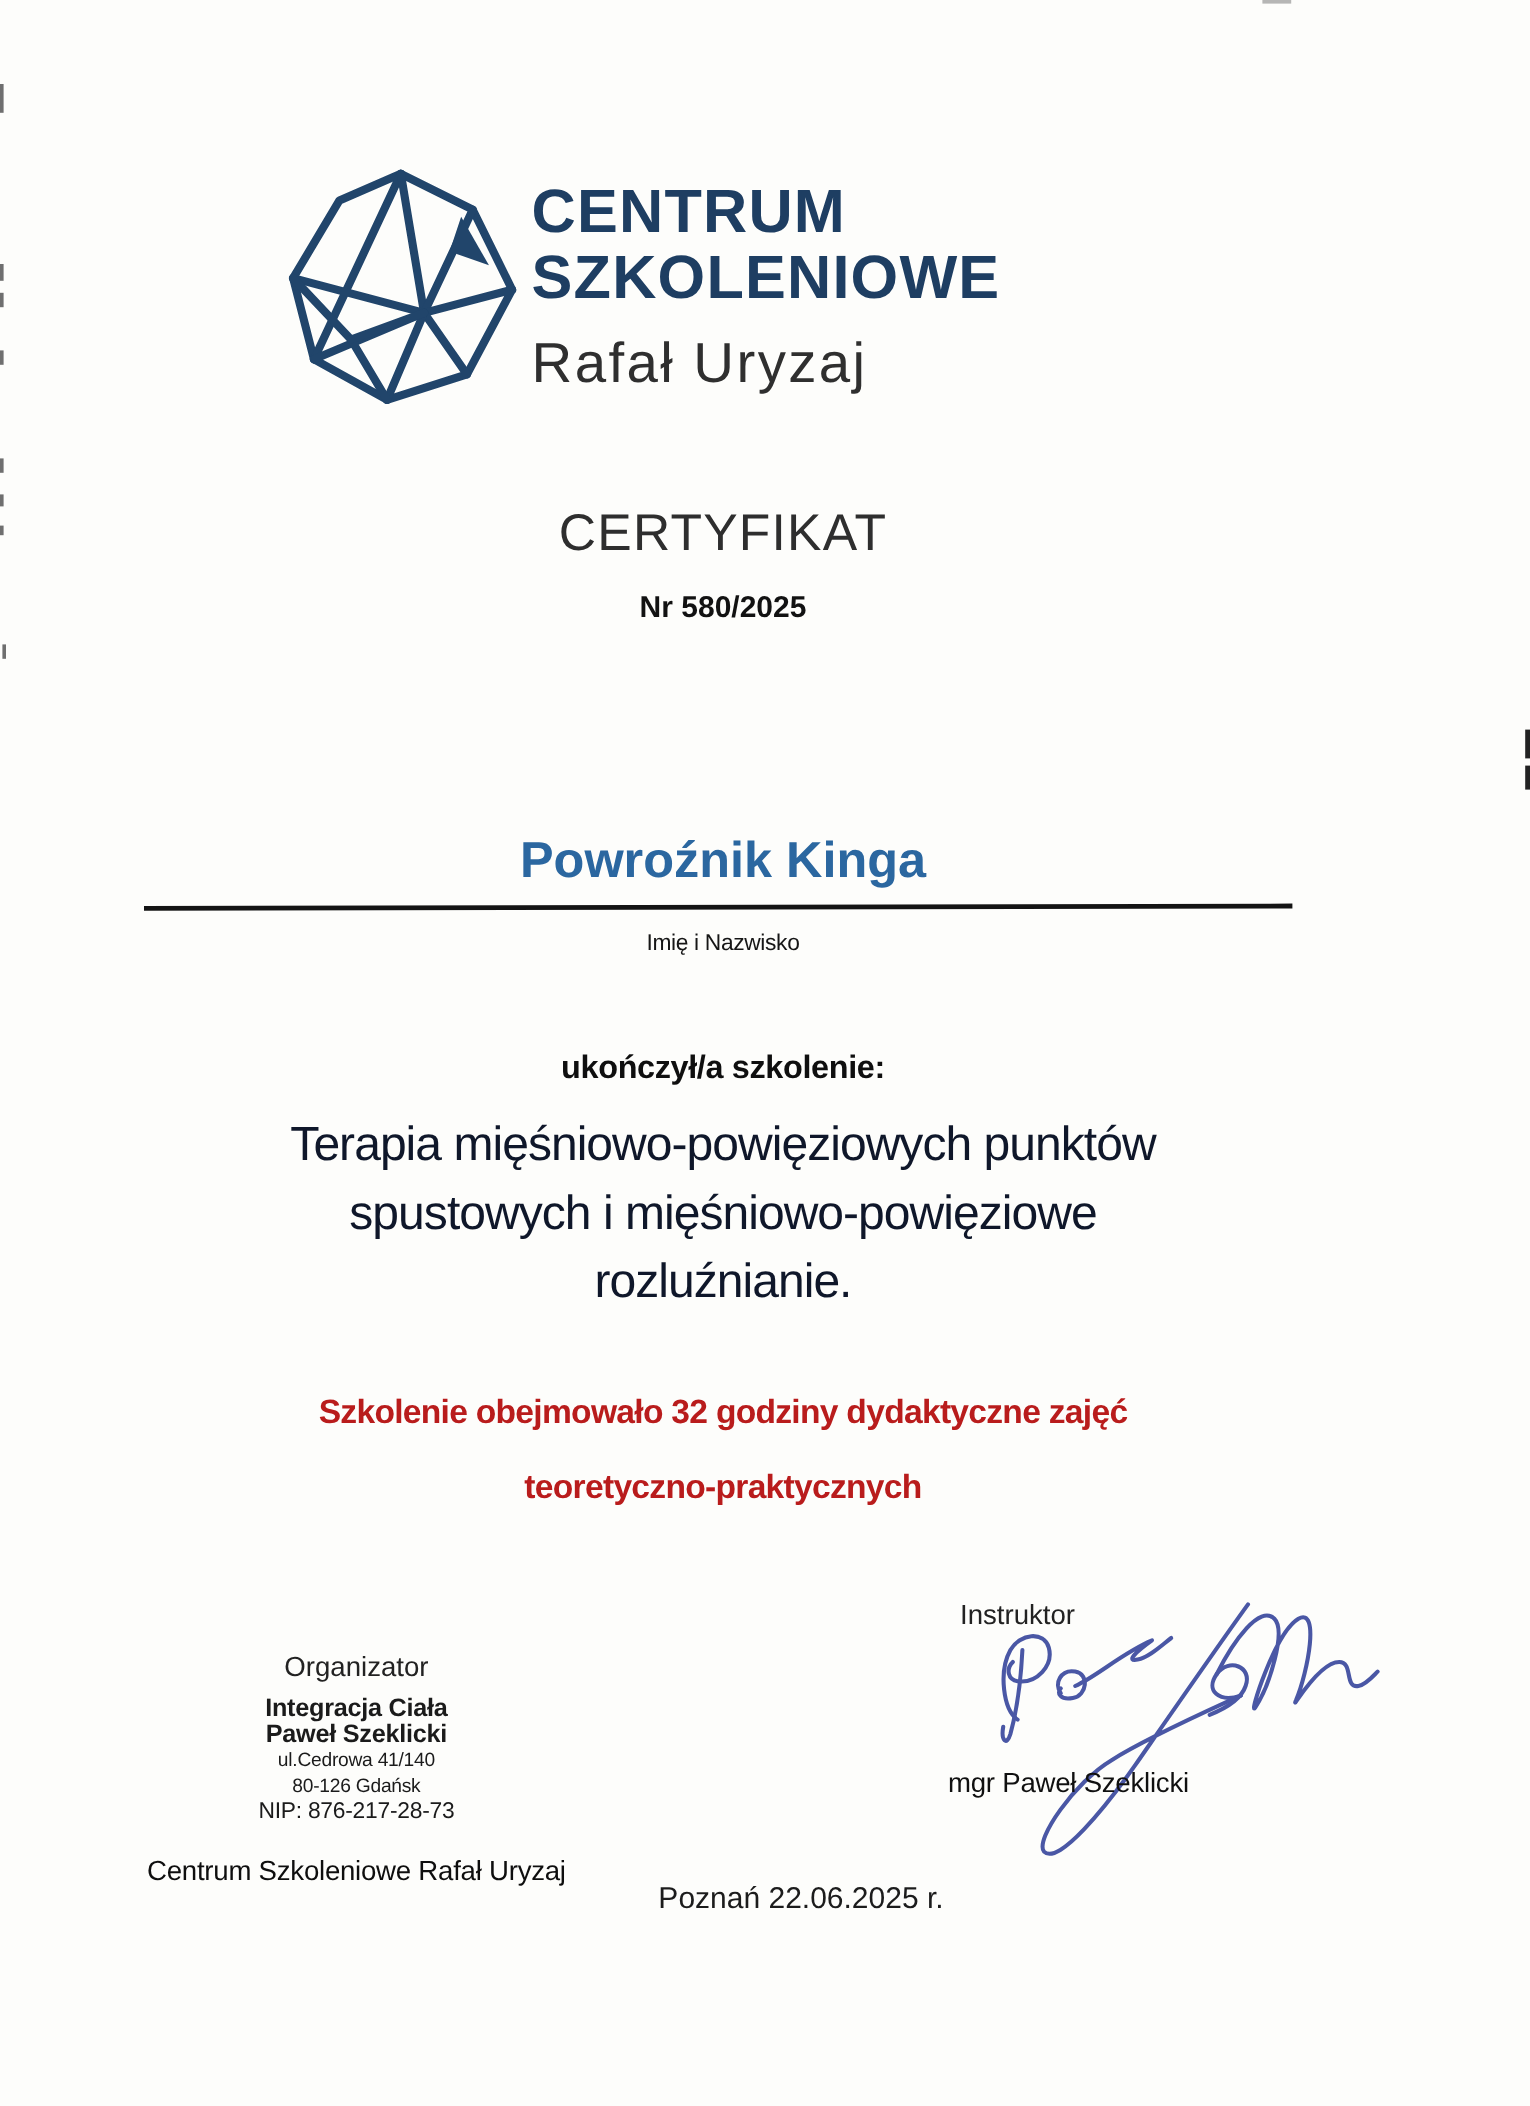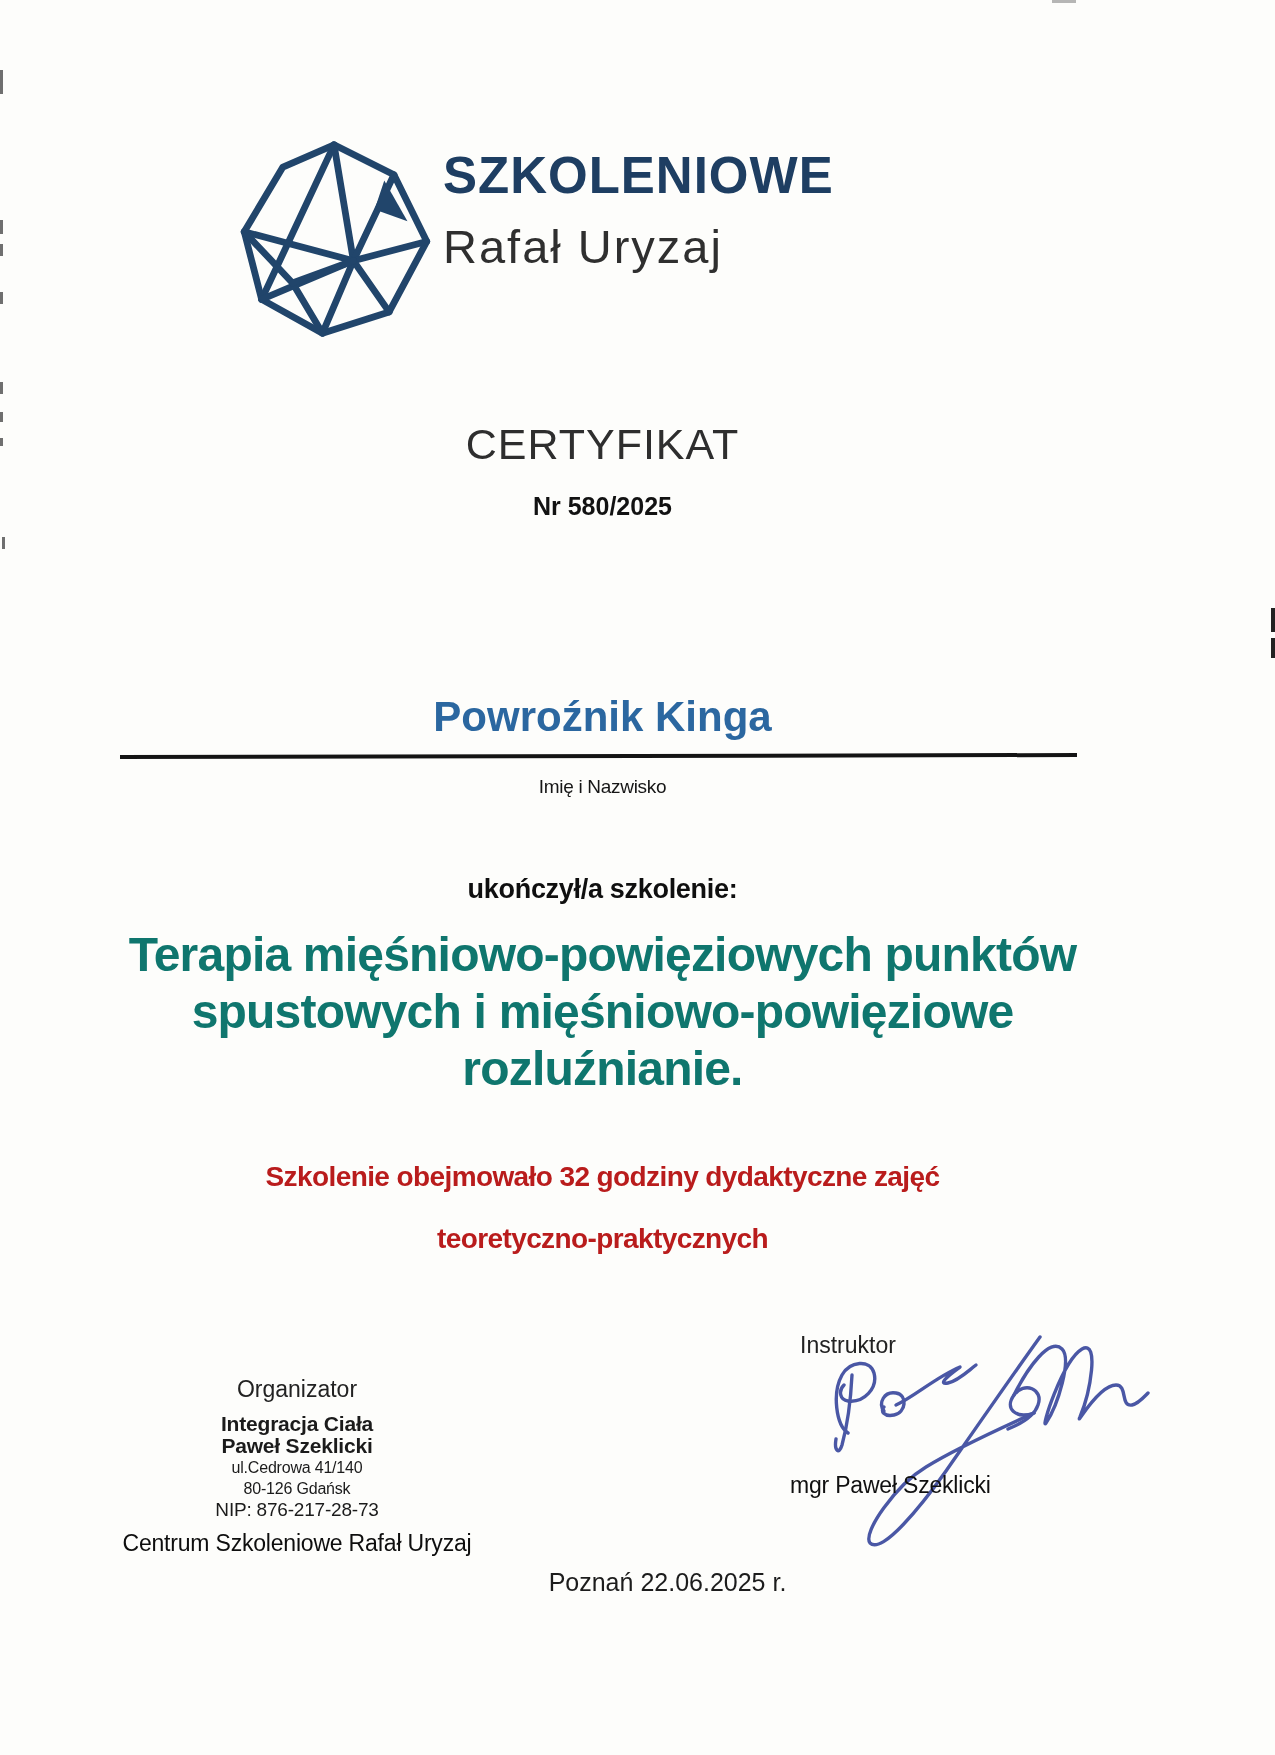--- a/index.html
+++ b/index.html
@@ -73,6 +73,7 @@
   </svg>
 
   <div class="logo-text">
+    <div class="logo-line">CENTRUM</div>
     <div class="logo-line">SZKOLENIOWE</div>
     <div class="logo-owner">Rafał Uryzaj</div>
   </div>

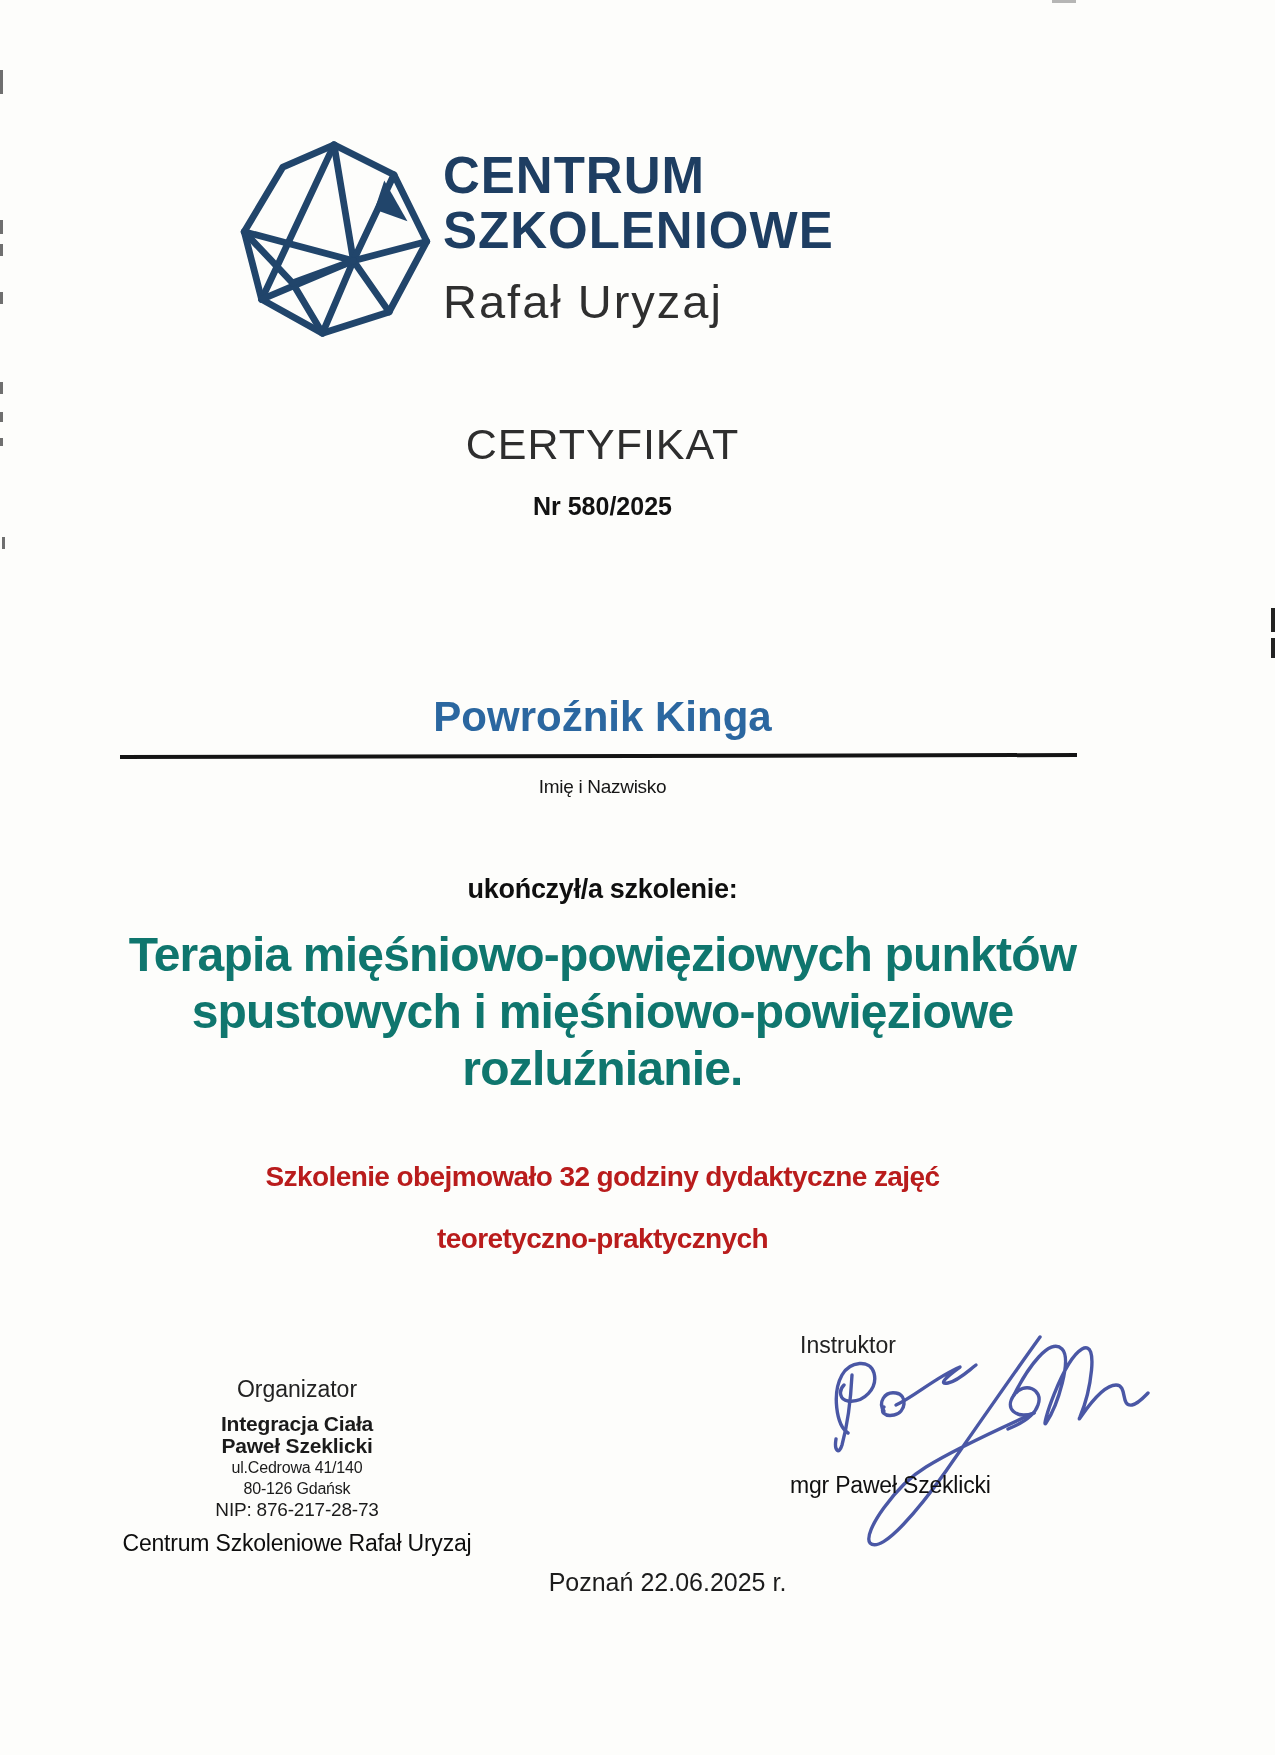--- a/index.html
+++ b/index.html
@@ -28,7 +28,7 @@
   .name-underline{position:absolute;left:120px;top:754px;width:957px;height:4px;background:#141414;transform:rotate(-0.12deg);}
   .recipient-caption{top:776px;font-size:19px;color:#161616;letter-spacing:-0.3px;}
   .completion{top:874px;font-size:27px;font-weight:bold;color:#0f0f0f;letter-spacing:-0.3px;}
-  .course-title{top:926px;font-size:48px;font-weight:bold;color:#0f766e;line-height:57px;letter-spacing:-0.8px;}
+  .course-title{top:926px;font-size:40px;font-weight:normal;color:#0f172a;line-height:57px;letter-spacing:-0.8px;}
   .hours{top:1146px;font-size:28px;font-weight:bold;color:#b91c1c;line-height:62px;letter-spacing:-0.6px;}
   .date-row{position:absolute;left:60px;right:0;top:1568px;text-align:center;font-size:25px;color:#1c1c1c;}
 

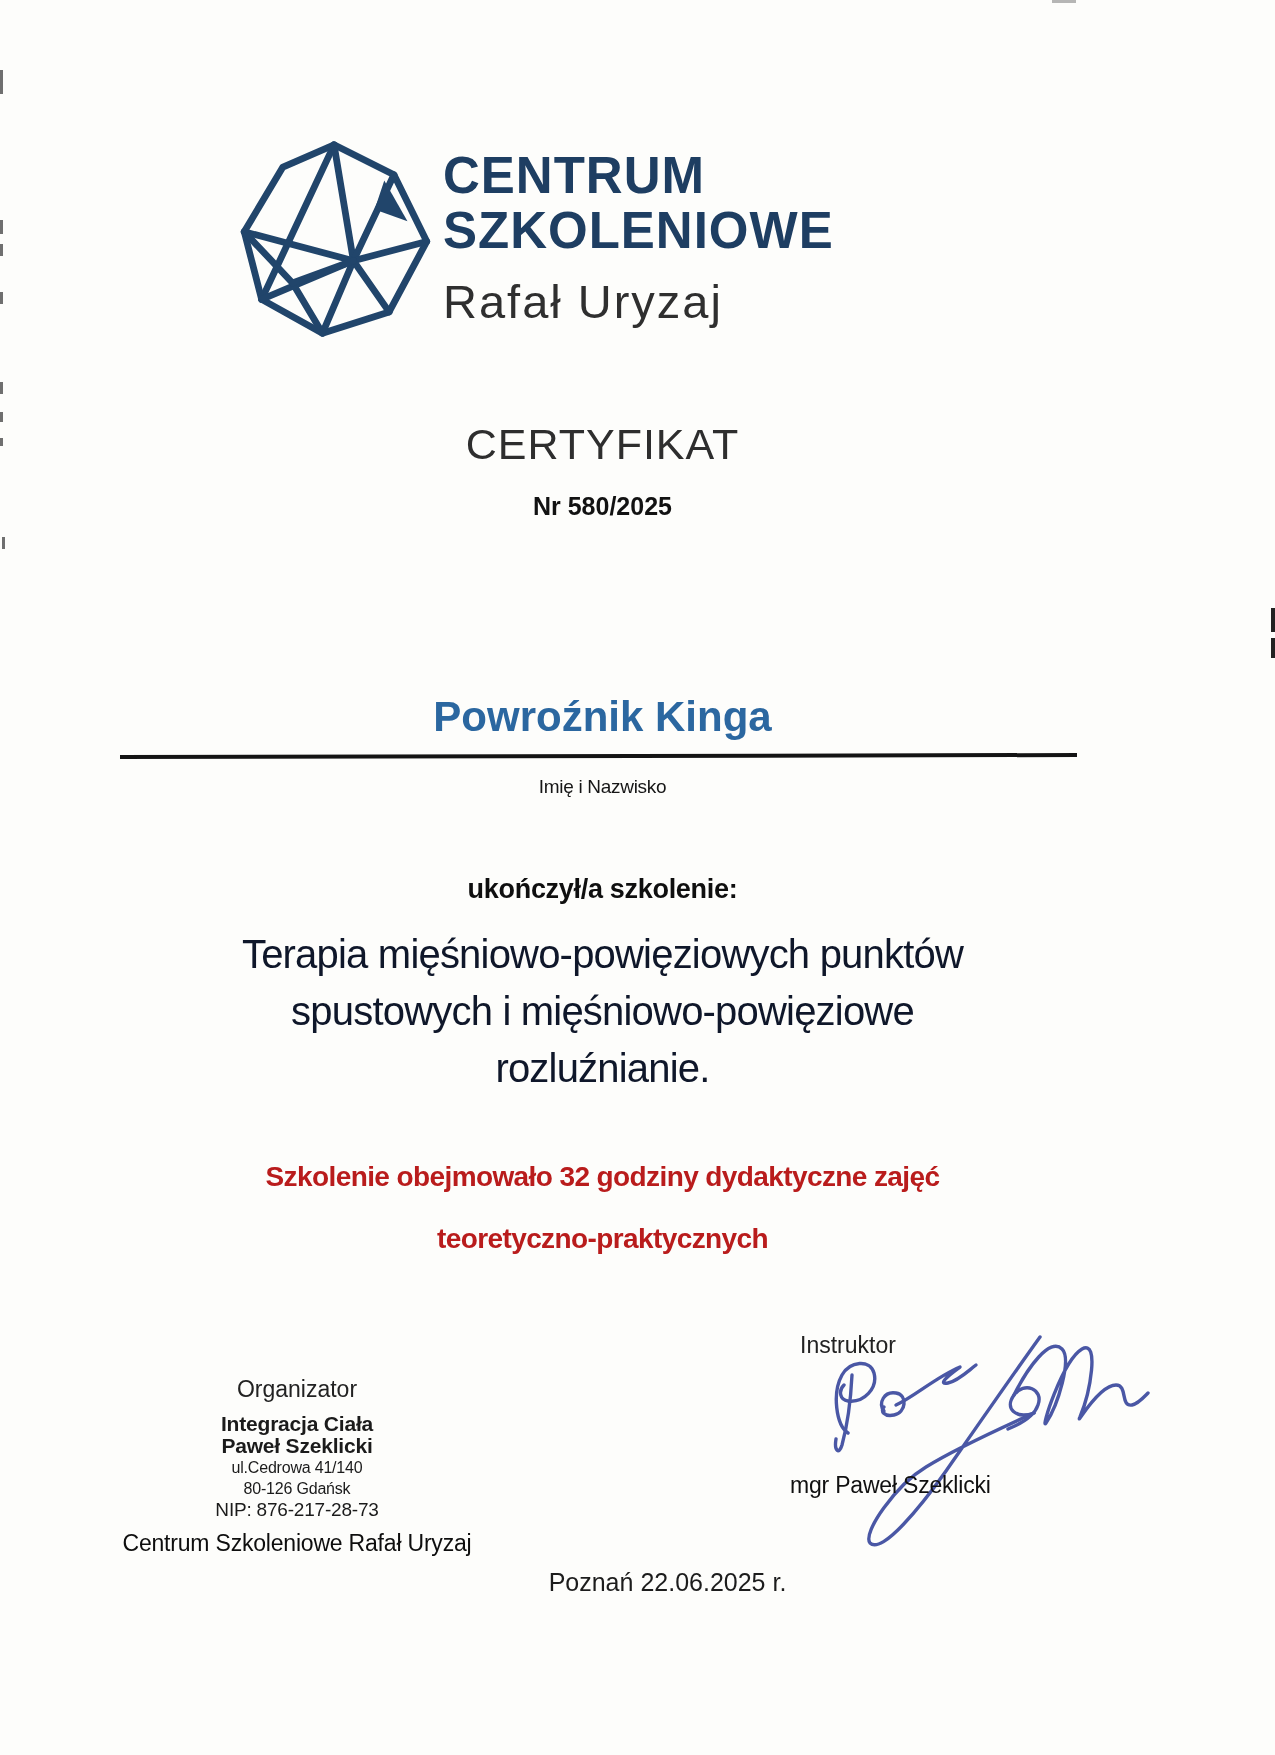--- a/index.html
+++ b/index.html
@@ -39,7 +39,7 @@
   .stamp-bold{font-size:21px;font-weight:bold;line-height:22px;}
   .stamp-reg{font-size:16px;line-height:21px;}
   .stamp-nip{font-size:19px;line-height:21px;}
-  .organizer-name{font-size:23px;color:#0e0e0e;margin-top:10px;letter-spacing:-0.2px;}
+  .organizer-name{font-size:23px;color:#0e0e0e;margin-top:26px;letter-spacing:-0.2px;}
 
   
   .instructor{position:absolute;left:800px;top:1332px;width:300px;}

